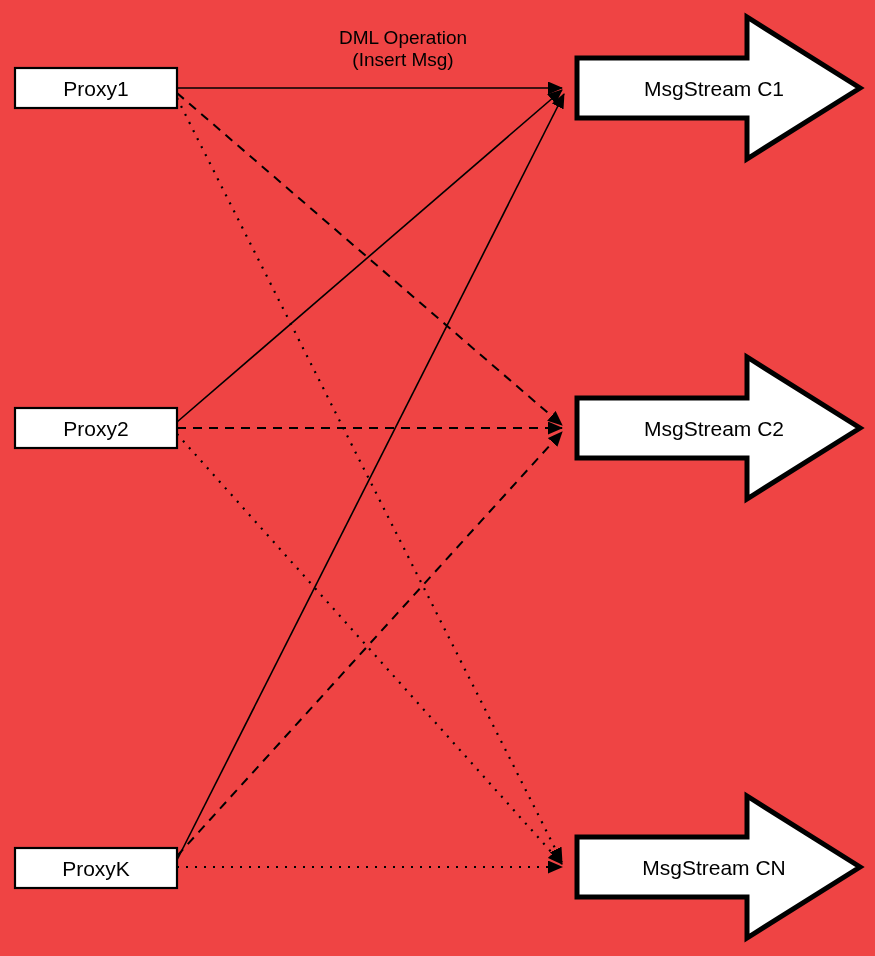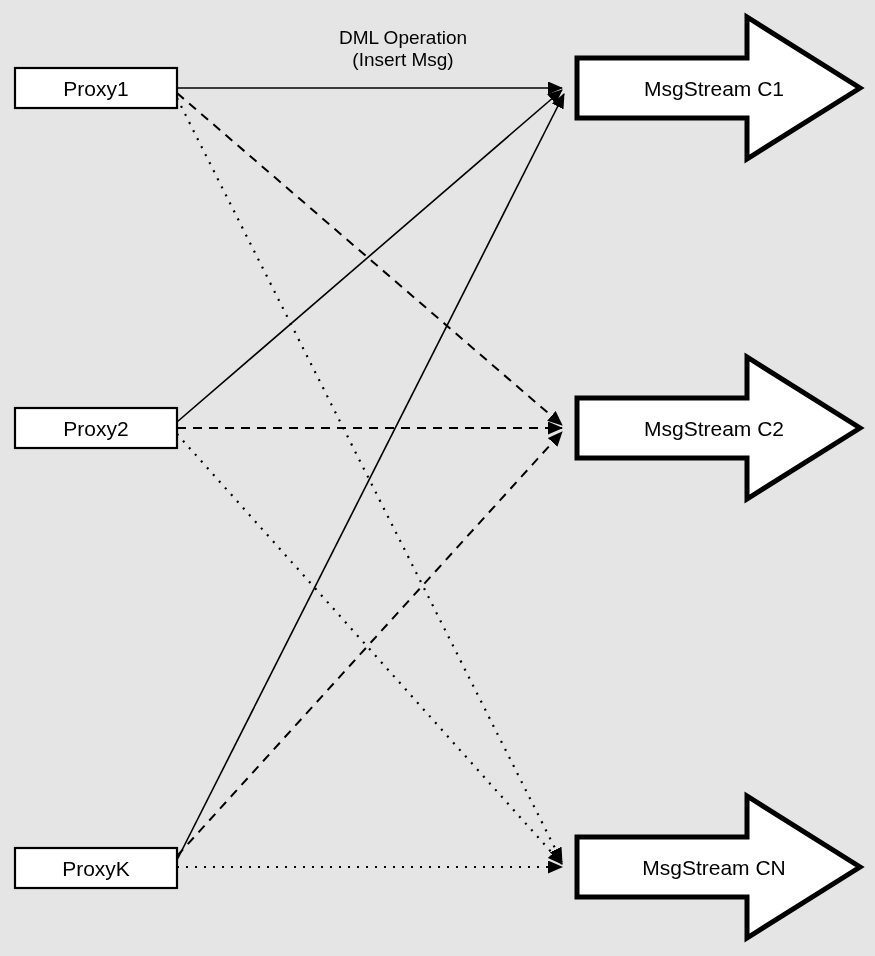--- a/index.html
+++ b/index.html
@@ -11,7 +11,7 @@
     position: relative;
     width: 875px;
     height: 956px;
-    background: #e5e5e5;
+    background: #ef4444;
     overflow: hidden;
     font-family: "Liberation Sans", sans-serif;
   }

